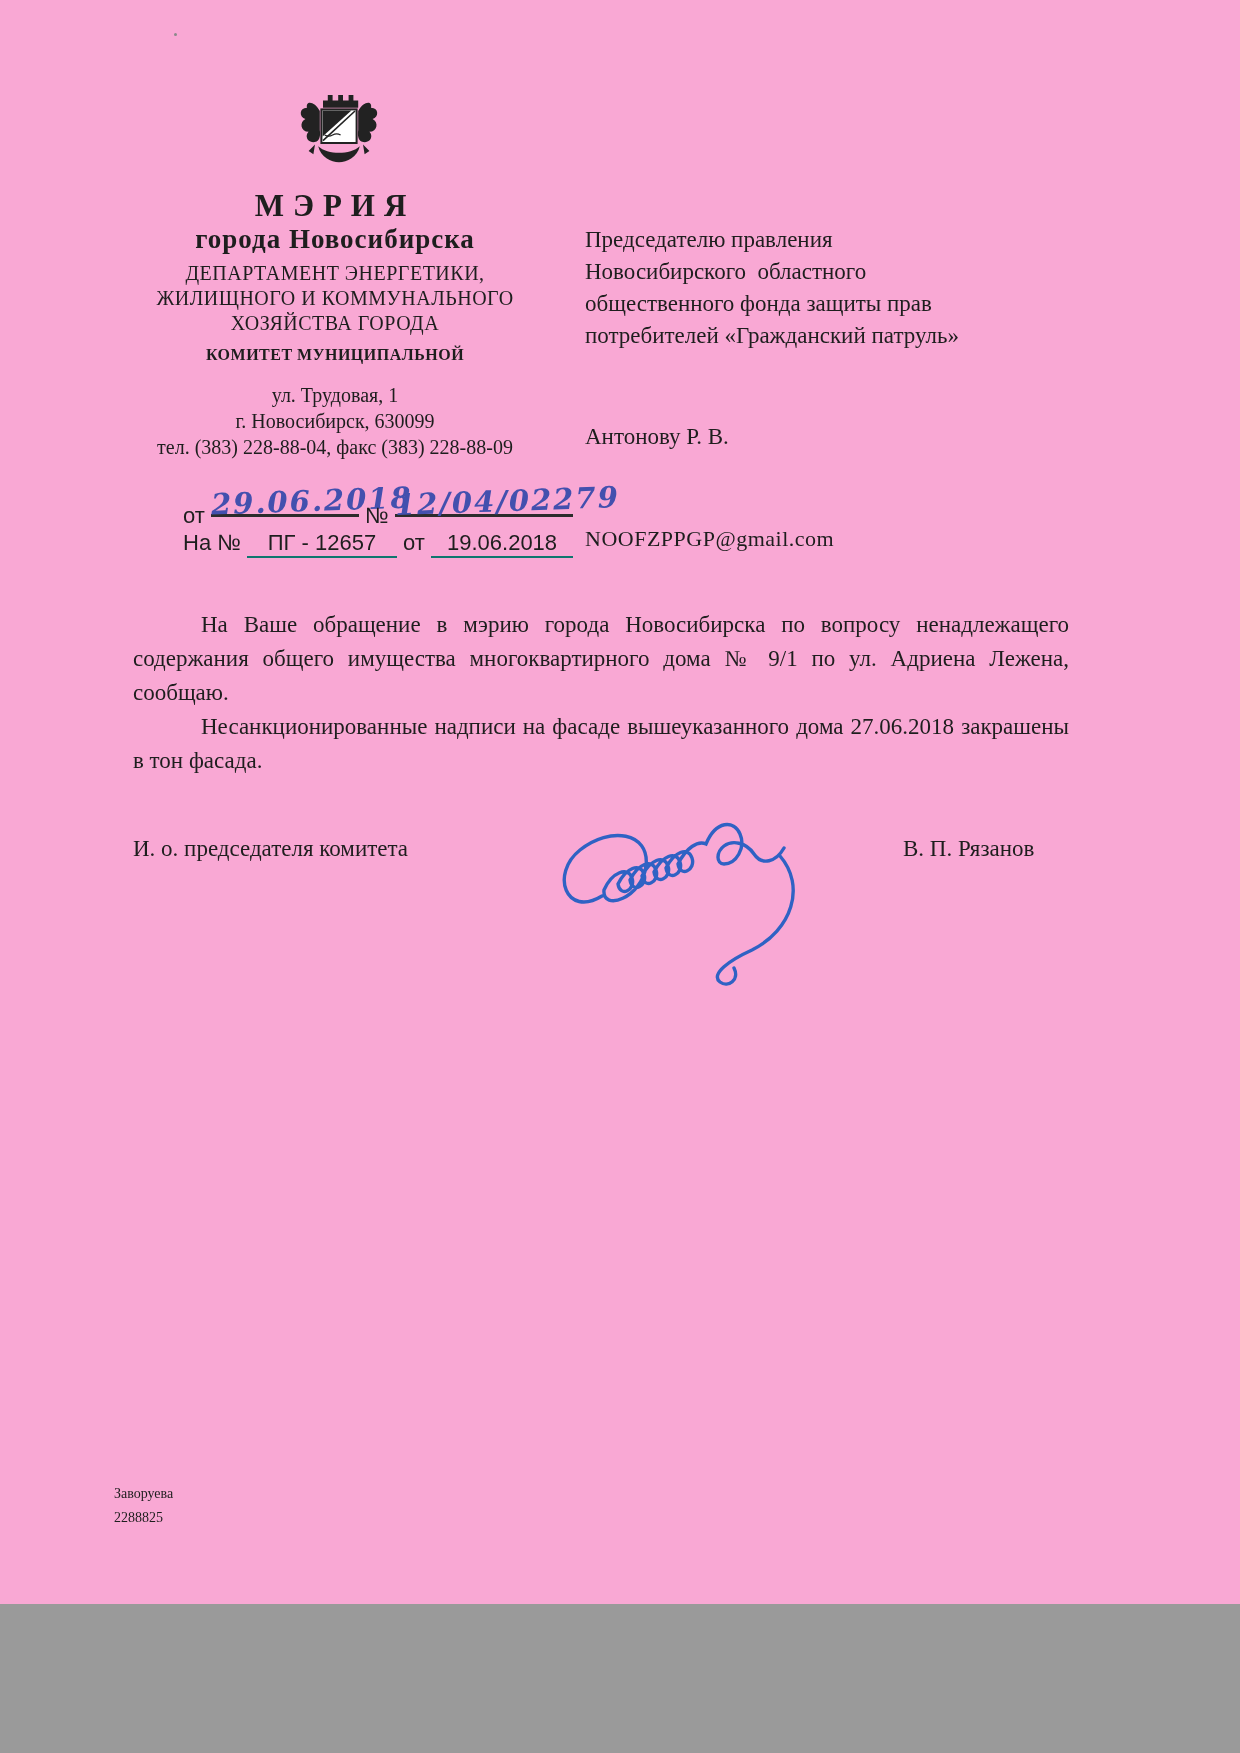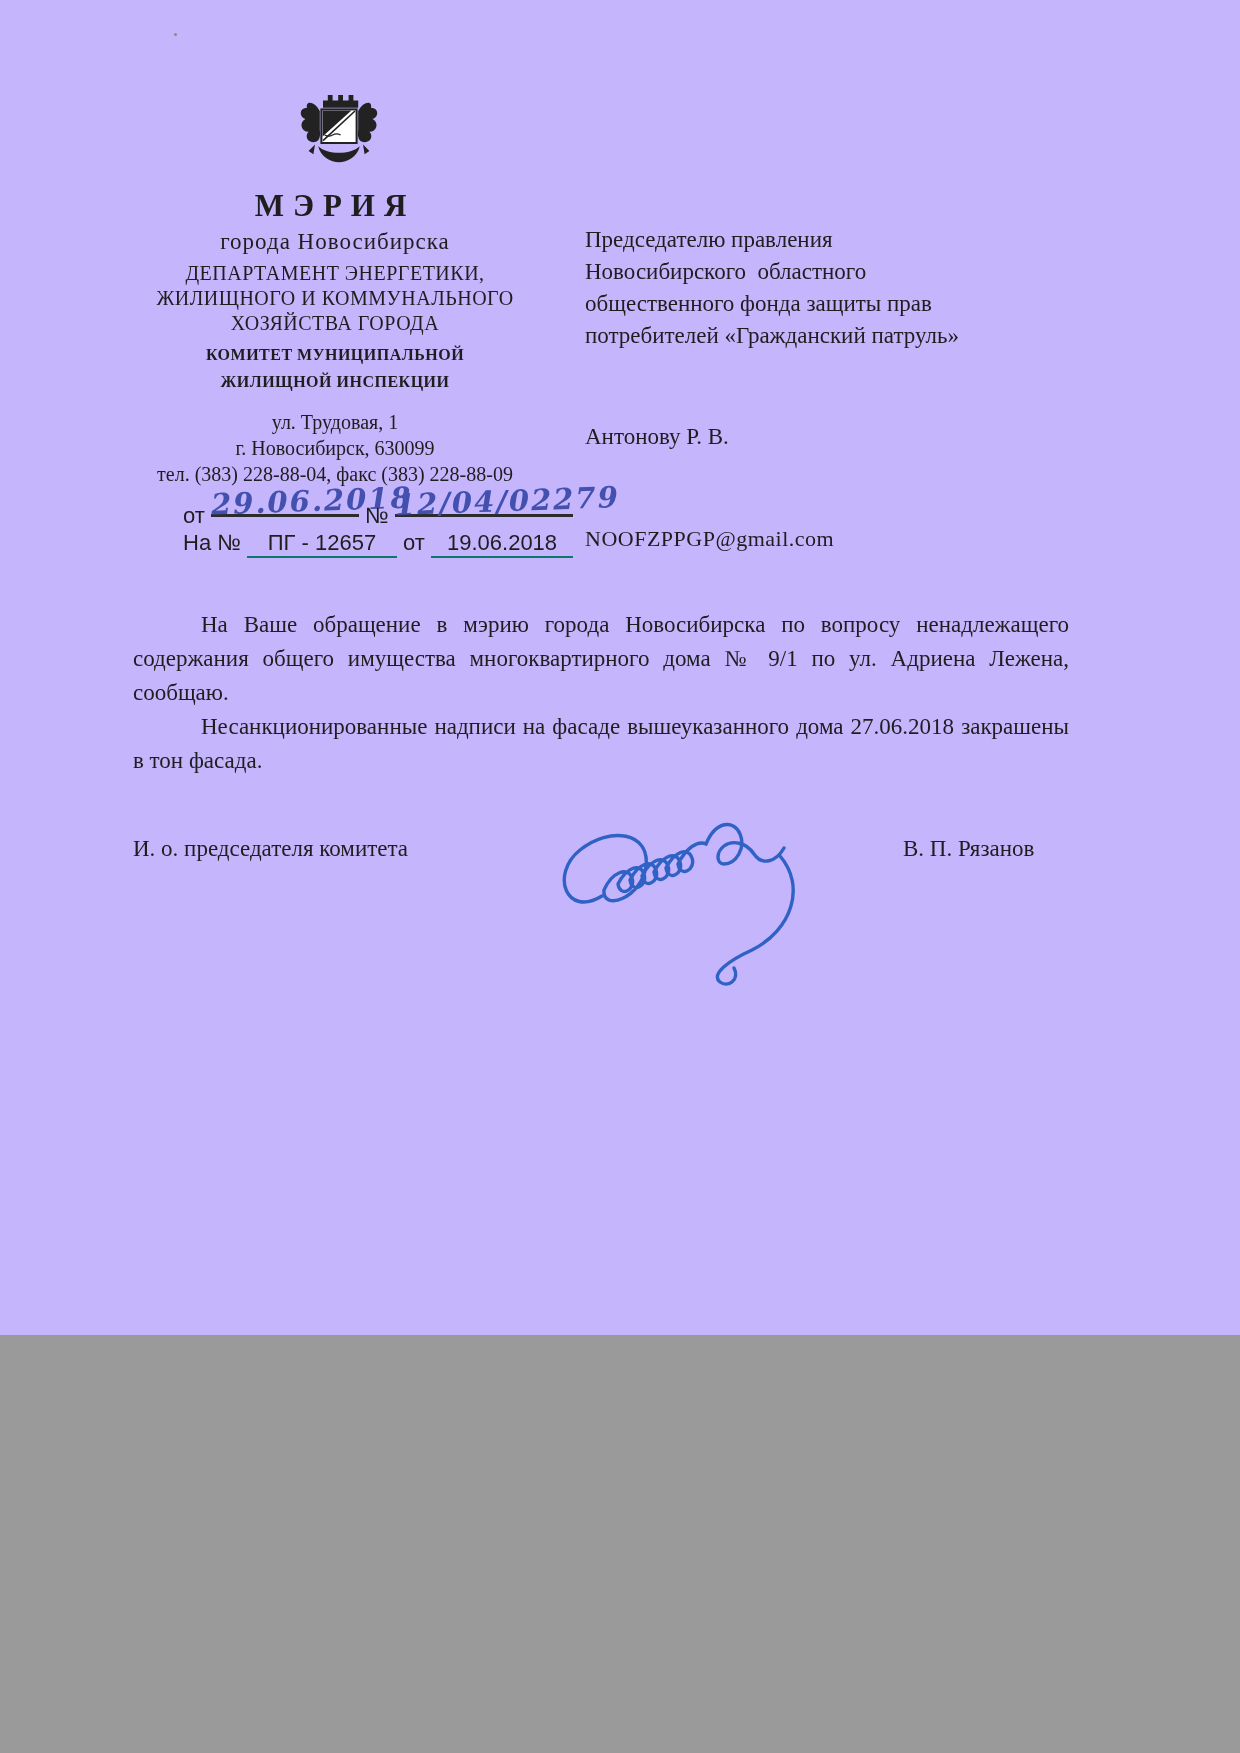--- a/index.html
+++ b/index.html
@@ -5,9 +5,9 @@
   html,body { margin:0; padding:0; background:#9a9a9a; }
   .page {
     position:relative;
-    width:1240px; height:1335px;
+    width:1240px; height:1604px;
     margin:0 auto;
-    background:#c4b5fd;
+    background:#f9a8d4;
     color:#1e1e1e;
     font-family:"Liberation Serif", serif;
     overflow:hidden;

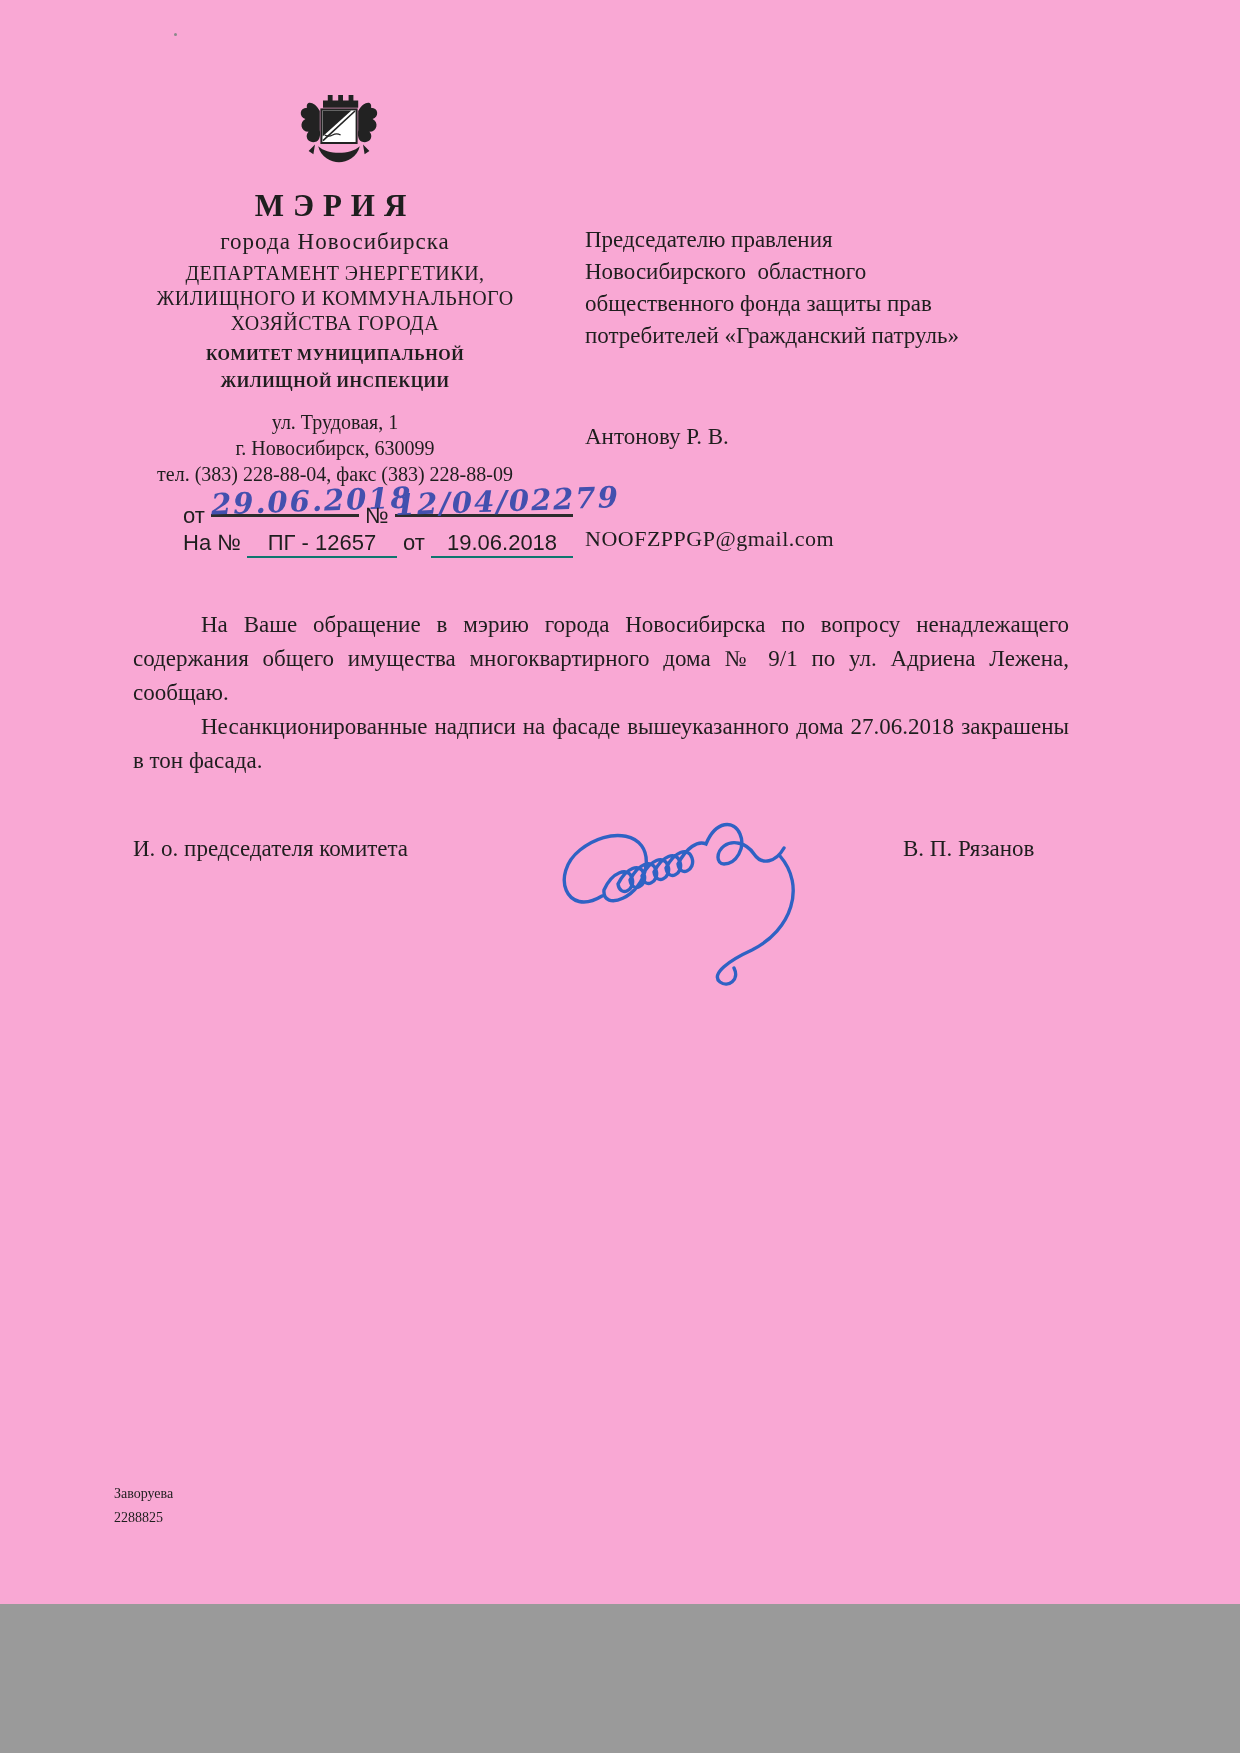--- a/index.html
+++ b/index.html
@@ -16,7 +16,7 @@
   .coat { position:absolute; left:283px; top:84px; }
   .letterhead { position:absolute; left:100px; top:188px; width:470px; text-align:center; }
   .org-title   { font-size:31px; font-weight:bold; letter-spacing:9px; }
-  .org-city    { font-size:23px; font-weight:normal; margin-top:5px; letter-spacing:1px; }
+  .org-city    { font-size:27px; font-weight:bold; letter-spacing:1px; }
   .dept-line   { font-size:20px; line-height:25px; letter-spacing:0.5px; }
   .dept-block  { margin-top:6px; }
   .committee-line { font-size:16px; font-weight:bold; line-height:27px; letter-spacing:0.5px; }

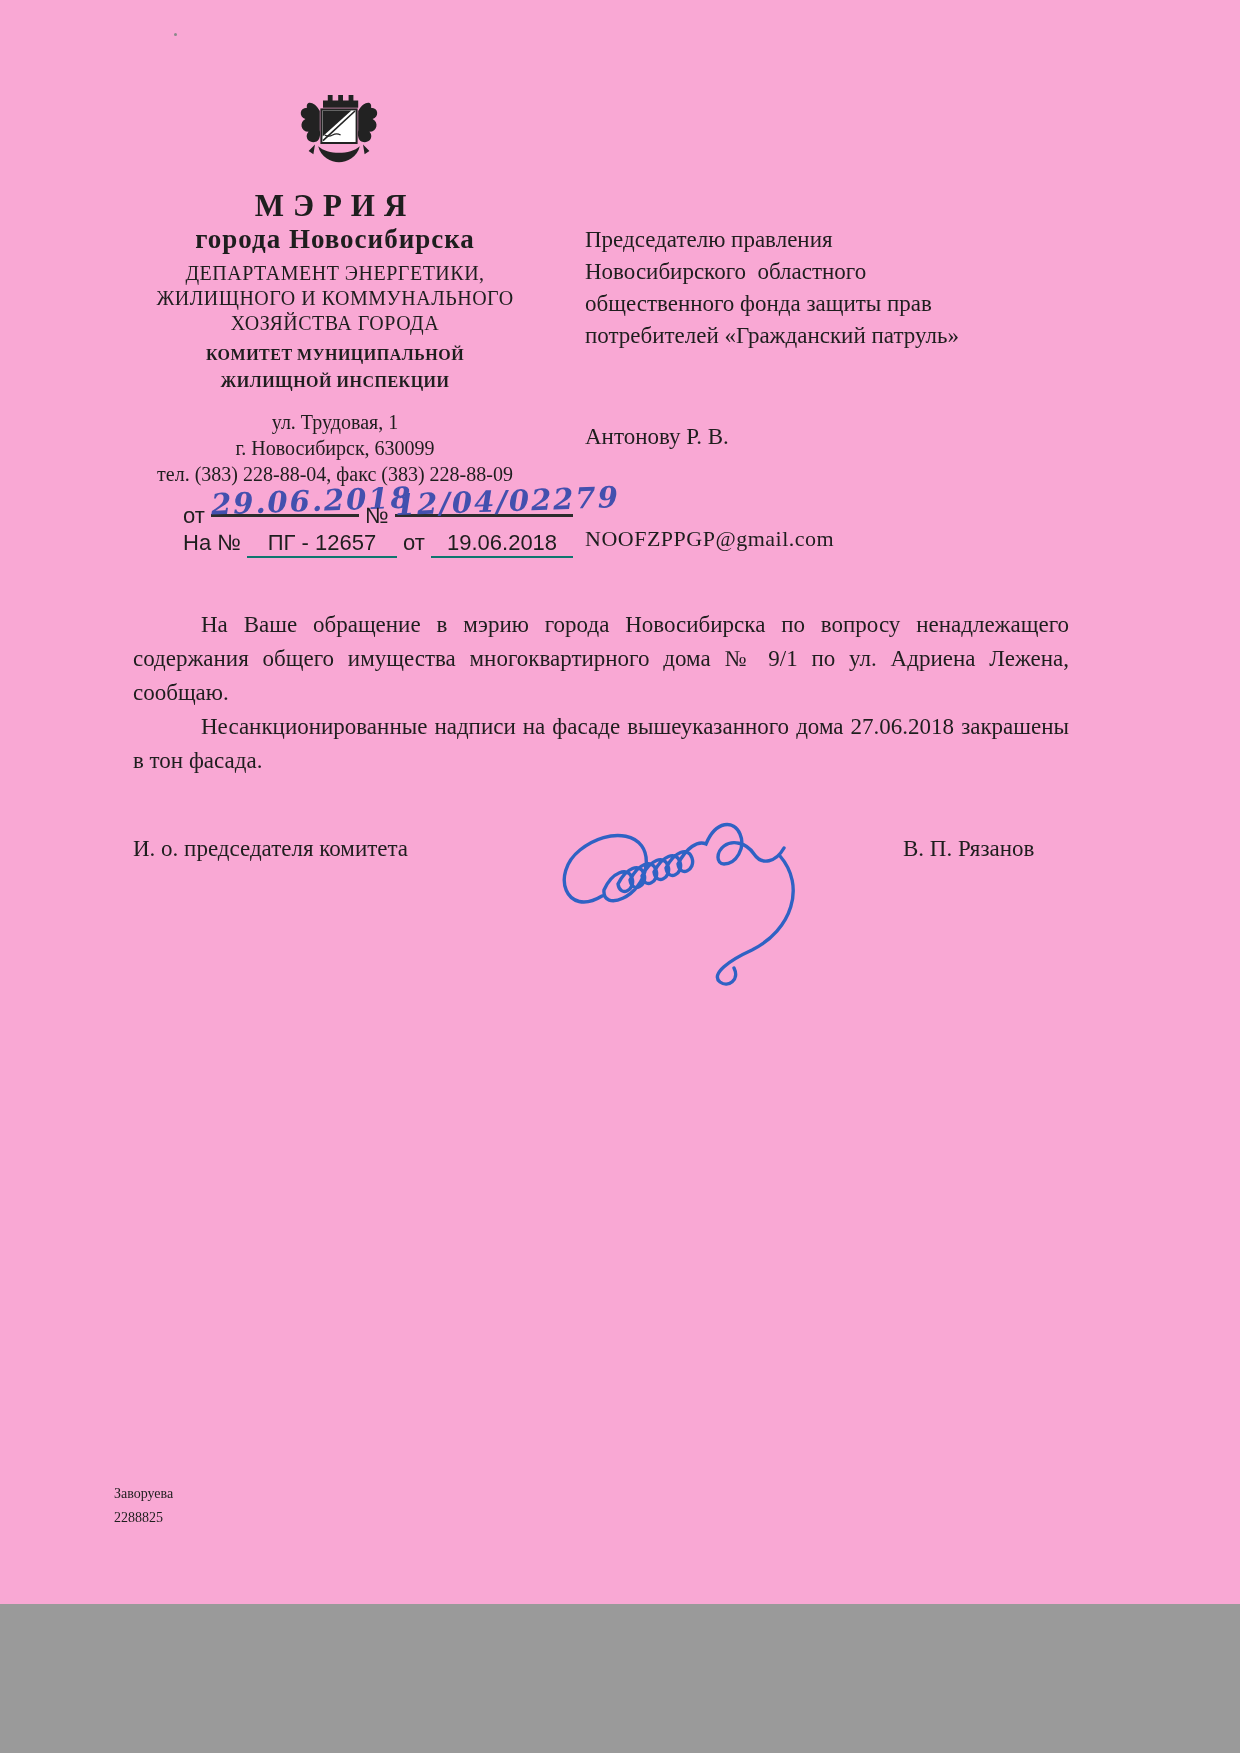--- a/index.html
+++ b/index.html
@@ -91,7 +91,6 @@
     </div>
     <div class="committee-block">
       <div class="committee-line">КОМИТЕТ МУНИЦИПАЛЬНОЙ</div>
-      <div class="committee-line">ЖИЛИЩНОЙ ИНСПЕКЦИИ</div>
     </div>
     <div class="addr-block">
       <div class="addr-line">ул. Трудовая, 1</div>

